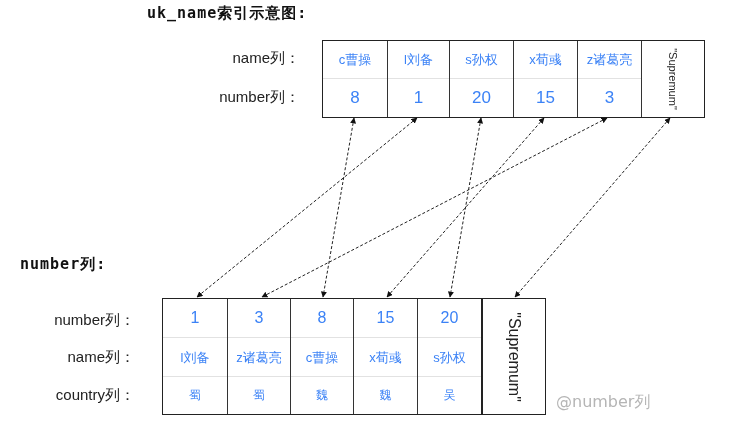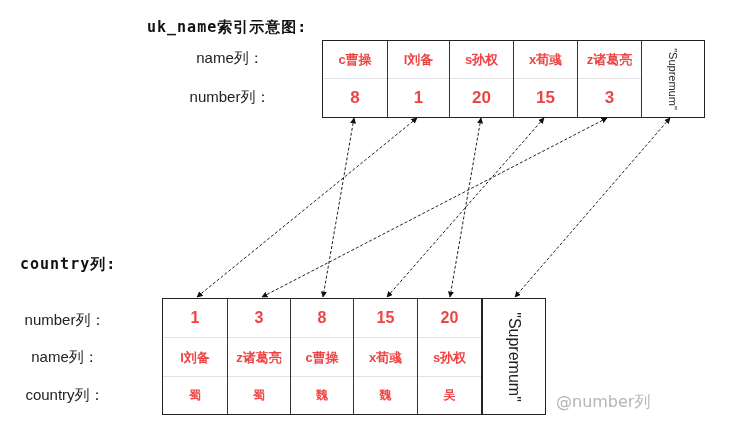--- a/index.html
+++ b/index.html
@@ -25,7 +25,7 @@
 </head>
 <body>
 
-<div class="title" style="left:147px; top:18px;">uk_name索引示意图:</div>
+<div class="title" style="left:147px; top:4px;">uk_name索引示意图:</div>
 <div class="title" style="left:20px; top:255px;">country列:</div>
 
 <div class="rowlabel" style="left:160px; top:49px;">name列：</div>

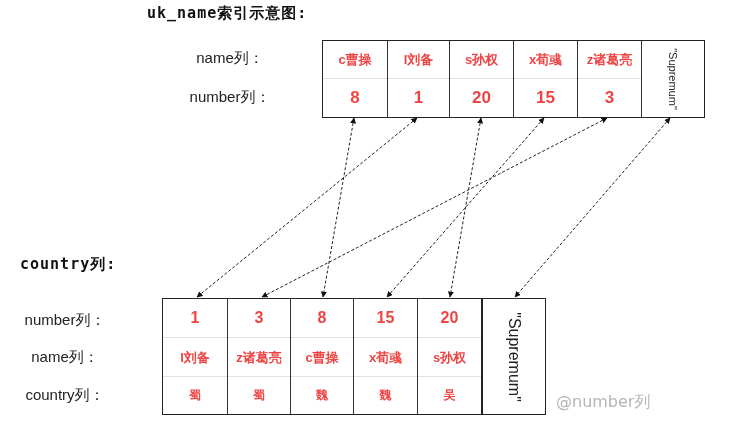--- a/index.html
+++ b/index.html
@@ -7,7 +7,7 @@
          font-family:"DejaVu Sans", "Liberation Sans", sans-serif; color:#111; }
   .title { position:absolute; font-size:15px; font-weight:bold; color:#111;
            letter-spacing:1px; font-family:"DejaVu Sans Mono","Liberation Mono",monospace; }
-  .rowlabel { position:absolute; font-size:15px; color:#222; text-align:center; width:140px;
+  .rowlabel { position:absolute; font-size:15px; color:#222; text-align:right; width:140px;
               font-family:"Liberation Sans","DejaVu Sans",sans-serif; }
   .tbl { position:absolute; border:1.5px solid #222; box-sizing:border-box; }
   .col { position:absolute; top:0; bottom:0; border-right:1px solid #333; box-sizing:border-box; }

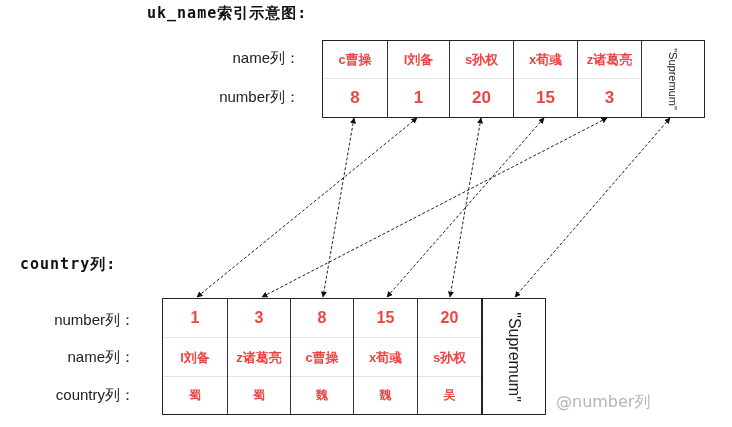--- a/index.html
+++ b/index.html
@@ -13,7 +13,7 @@
   .col { position:absolute; top:0; bottom:0; border-right:1px solid #333; box-sizing:border-box; }
   .col:last-child { border-right:none; }
   .cell { position:absolute; left:0; right:0; display:flex; align-items:center; justify-content:center;
-          font-family:"Liberation Sans","DejaVu Sans",sans-serif; color:#ef4444;font-weight:bold; }
+          font-family:"Liberation Sans","DejaVu Sans",sans-serif; color:#3b82f6; }
   .cell.sep { border-top:1px solid #e2e2e2; }
   .sup { position:absolute; left:0; right:0; top:0; bottom:0; display:flex; align-items:center; justify-content:center; }
   .sup span { display:block; transform:rotate(90deg); white-space:nowrap;

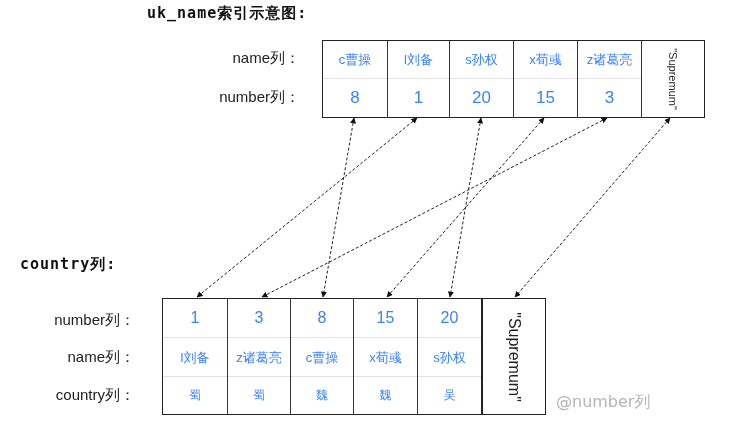--- a/index.html
+++ b/index.html
@@ -26,7 +26,7 @@
 <body>
 
 <div class="title" style="left:147px; top:4px;">uk_name索引示意图:</div>
-<div class="title" style="left:20px; top:255px;">country列:</div>
+<div class="title" style="left:20px; top:255px;">number列:</div>
 
 <div class="rowlabel" style="left:160px; top:49px;">name列：</div>
 <div class="rowlabel" style="left:160px; top:88px;">number列：</div>

